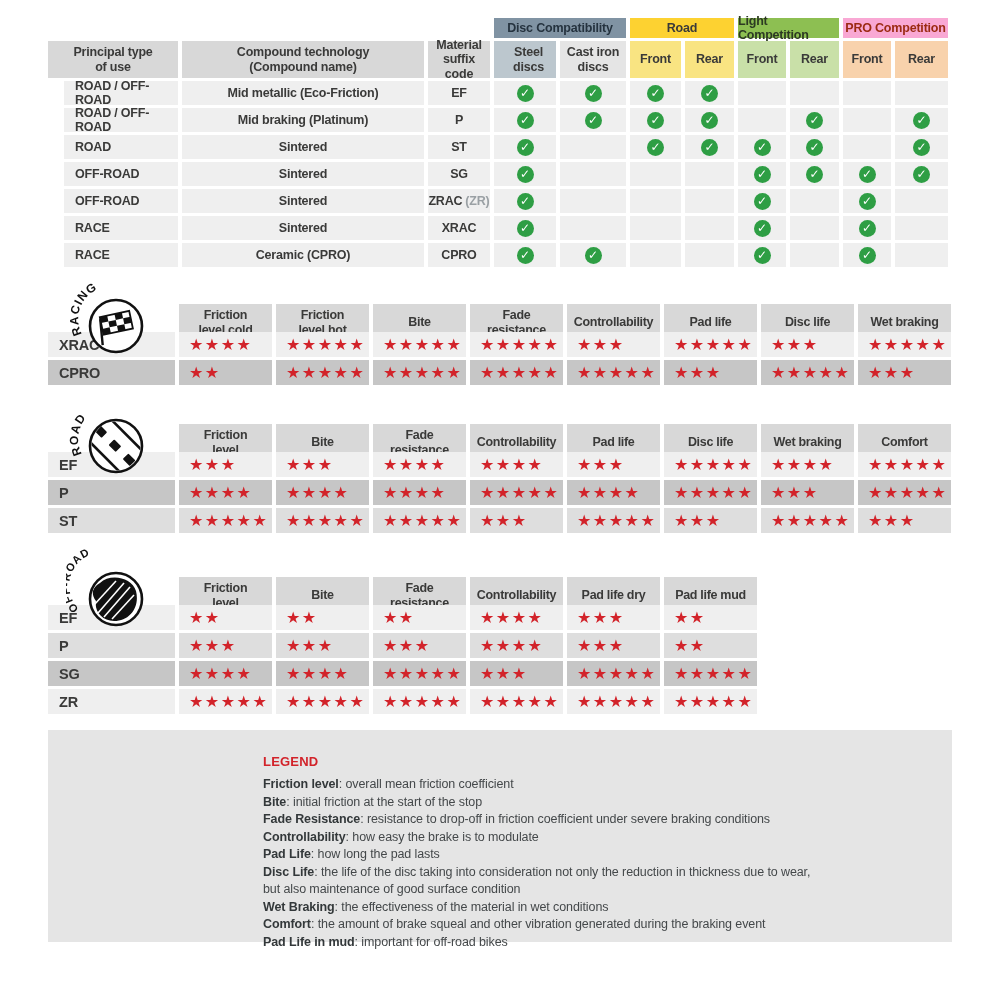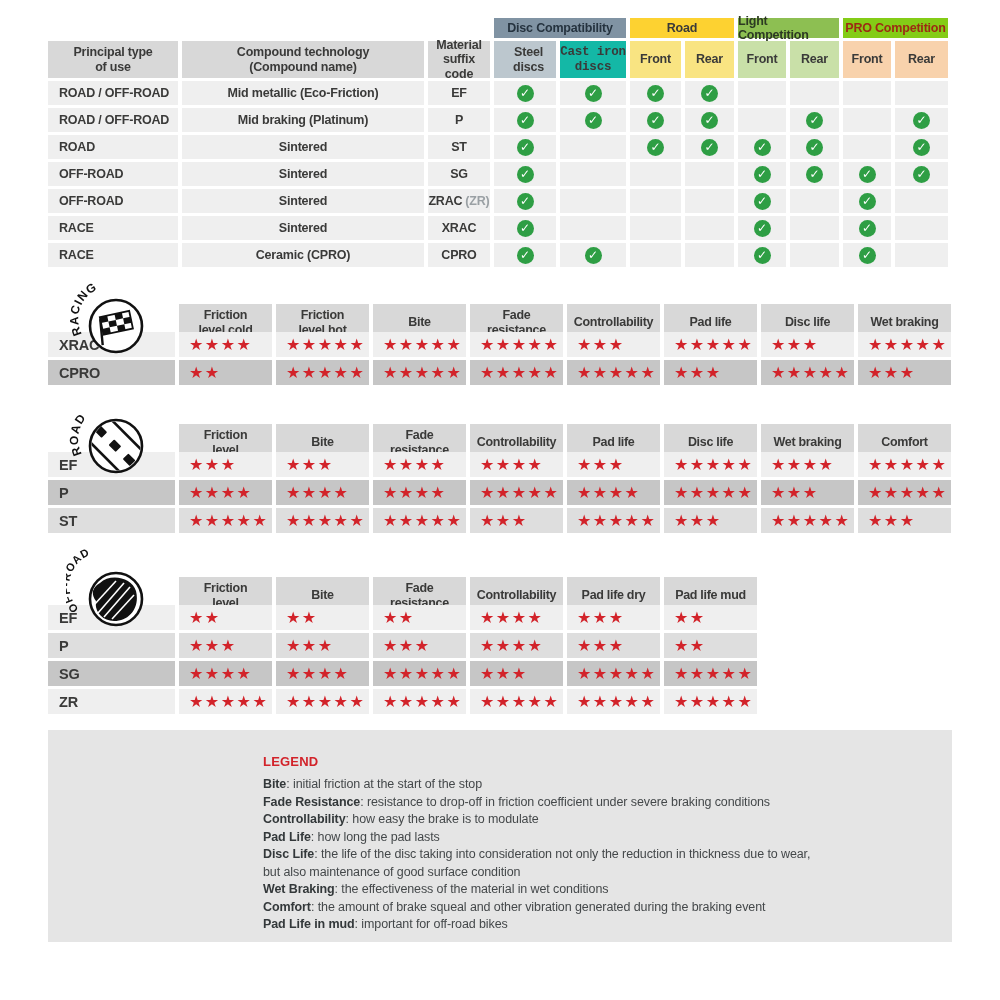--- a/index.html
+++ b/index.html
@@ -85,7 +85,7 @@
       <div class="group-header" style="grid-column: span 2; background: rgb(128, 147, 163); color: rgb(37, 51, 63);">Disc Compatibility</div>
       <div class="group-header" style="grid-column: span 2; background: rgb(253, 210, 49); color: rgb(58, 58, 57);">Road</div>
       <div class="group-header" style="grid-column: span 2; background: rgb(141, 191, 82); color: rgb(44, 58, 34);">Light Competition</div>
-      <div class="group-header" style="grid-column: span 2; background: #84cc16; color: rgb(156, 43, 19);">PRO Competition</div>
+      <div class="group-header" style="grid-column: span 2; background: #f9a8d4; color: rgb(156, 43, 19);">PRO Competition</div>
       <div class="col-header">Principal type
 of use</div>
       <div class="col-header">Compound technology

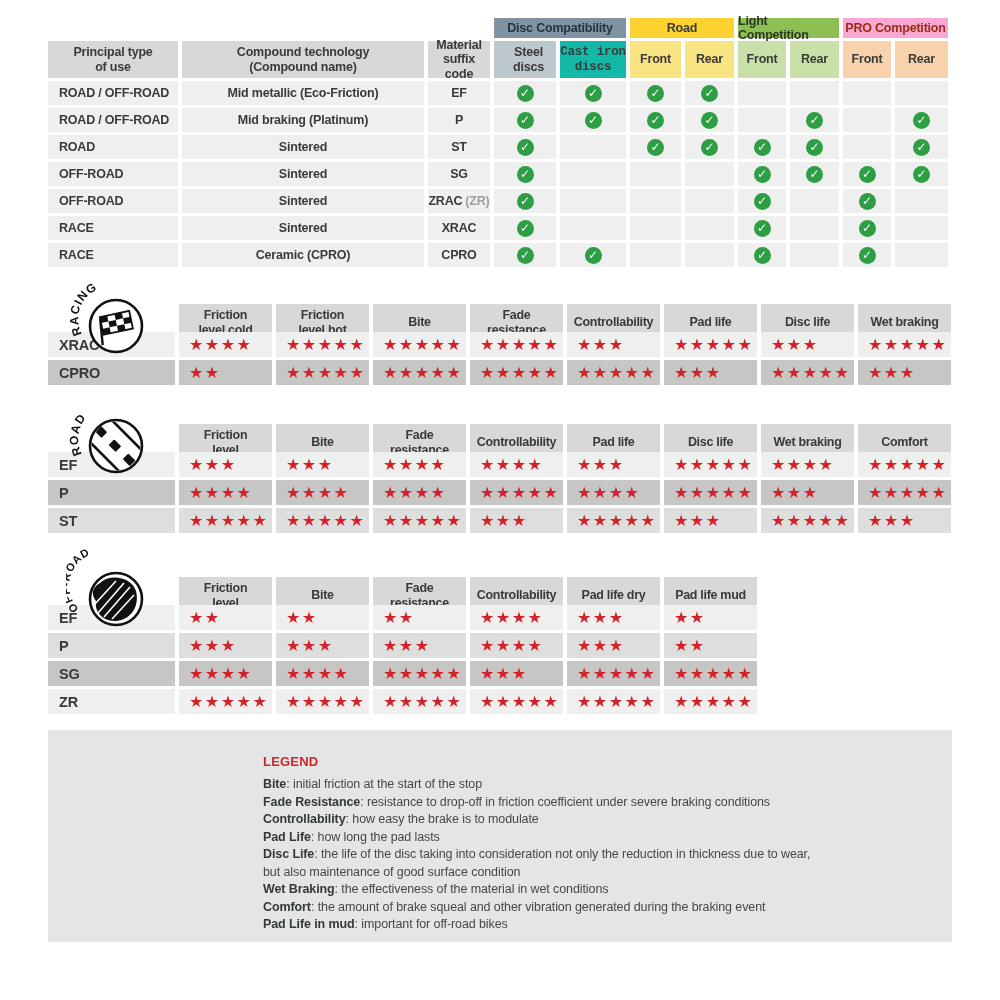--- a/index.html
+++ b/index.html
@@ -94,7 +94,7 @@
 suffix code</div>
       <div class="col-header" style="background: rgb(188, 199, 206); padding-left: 7px;">Steel
 discs</div>
-      <div class="col-header" style="background: #14b8a6; font-family: Liberation Mono, monospace;">Cast iron
+      <div class="col-header" style="background: #e5e5e5;">Cast iron
 discs</div>
       <div class="col-header" style="background: rgb(249, 228, 130);">Front</div>
       <div class="col-header" style="background: rgb(249, 228, 130);">Rear</div>

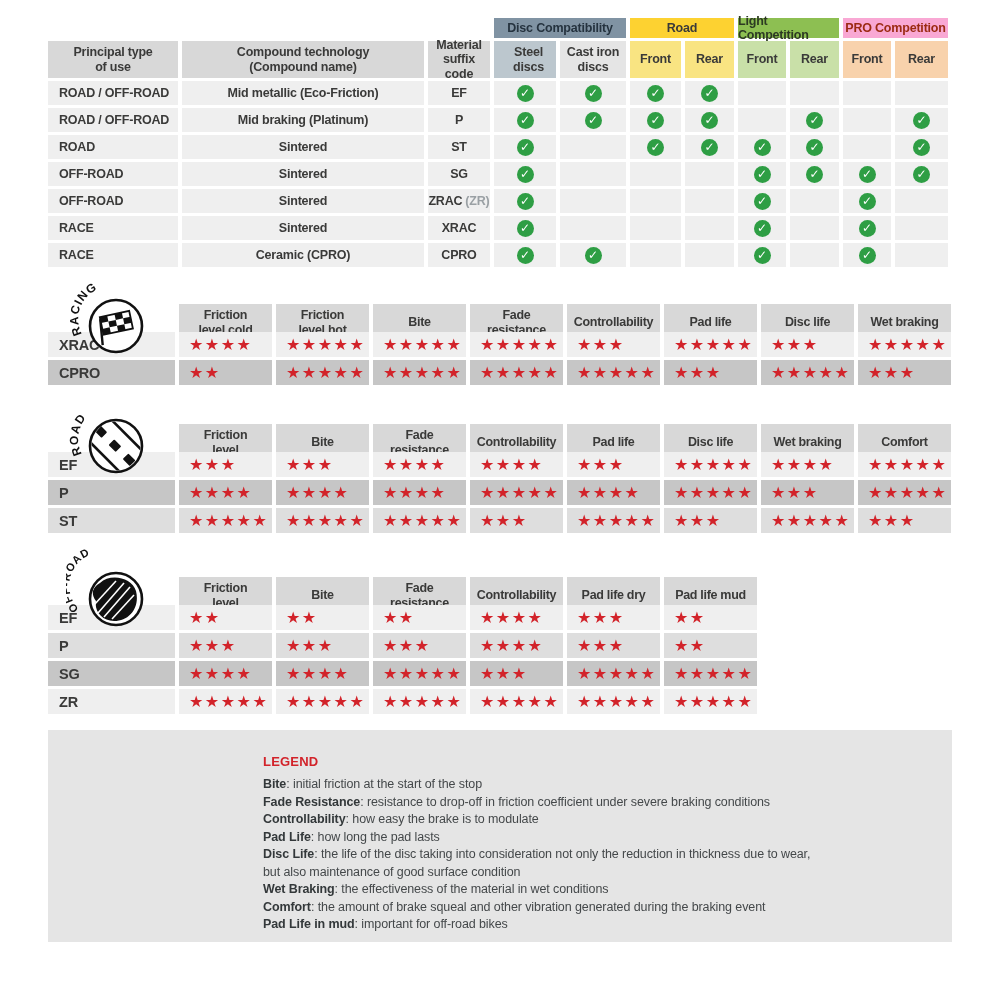--- a/index.html
+++ b/index.html
@@ -31,7 +31,7 @@
     background: #efefef; display: flex; align-items: center; justify-content: center;
     font-size: 12.5px; font-weight: 700; letter-spacing: -0.2px;
   }
-  .use-cell { justify-content: flex-start; padding-left: 11px; }
+  .use-cell { justify-content: flex-start; padding-left: 11px; margin-left: 16px; }
   .suffix-note { color: #9aa0a4; font-weight: 700; margin-left: 3px; }
   .check-badge {
     width: 17px; height: 17px; border-radius: 50%; background: #2e9e44;

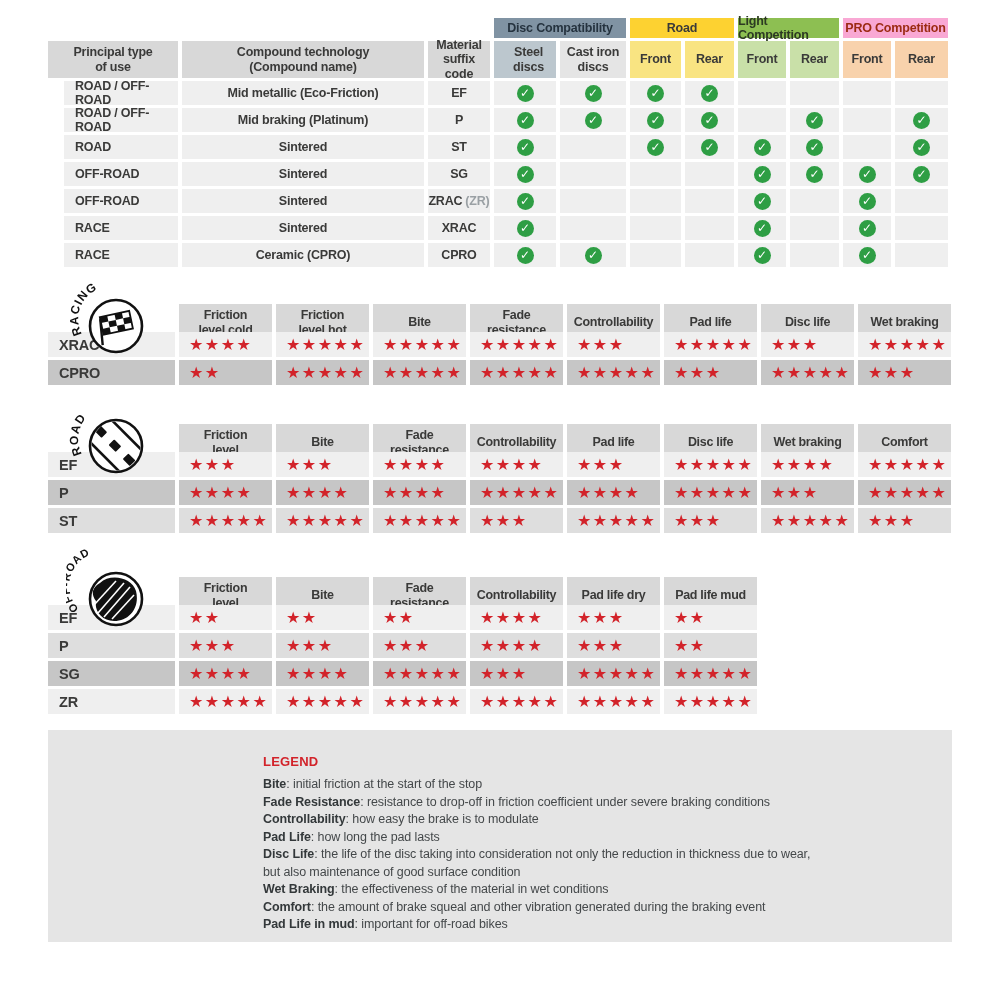--- a/index.html
+++ b/index.html
@@ -549,6 +549,7 @@
   <div class="legend-block">
     <div class="legend-title">LEGEND</div>
     <div>
+        <div class="legend-line"><b>Friction level</b>: overall mean friction coefficient</div>
         <div class="legend-line"><b>Bite</b>: initial friction at the start of the stop</div>
         <div class="legend-line"><b>Fade Resistance</b>: resistance to drop-off in friction coefficient under severe braking conditions</div>
         <div class="legend-line"><b>Controllability</b>: how easy the brake is to modulate</div>

